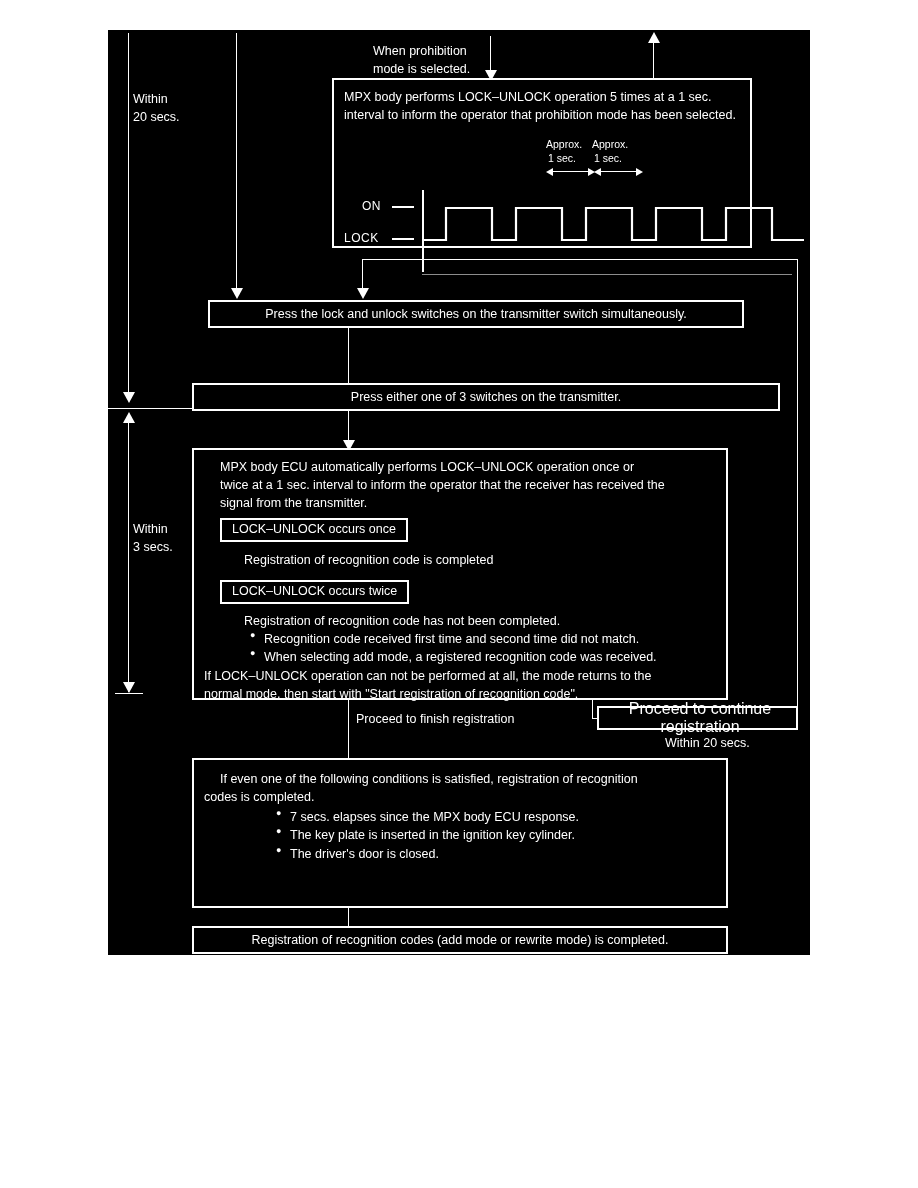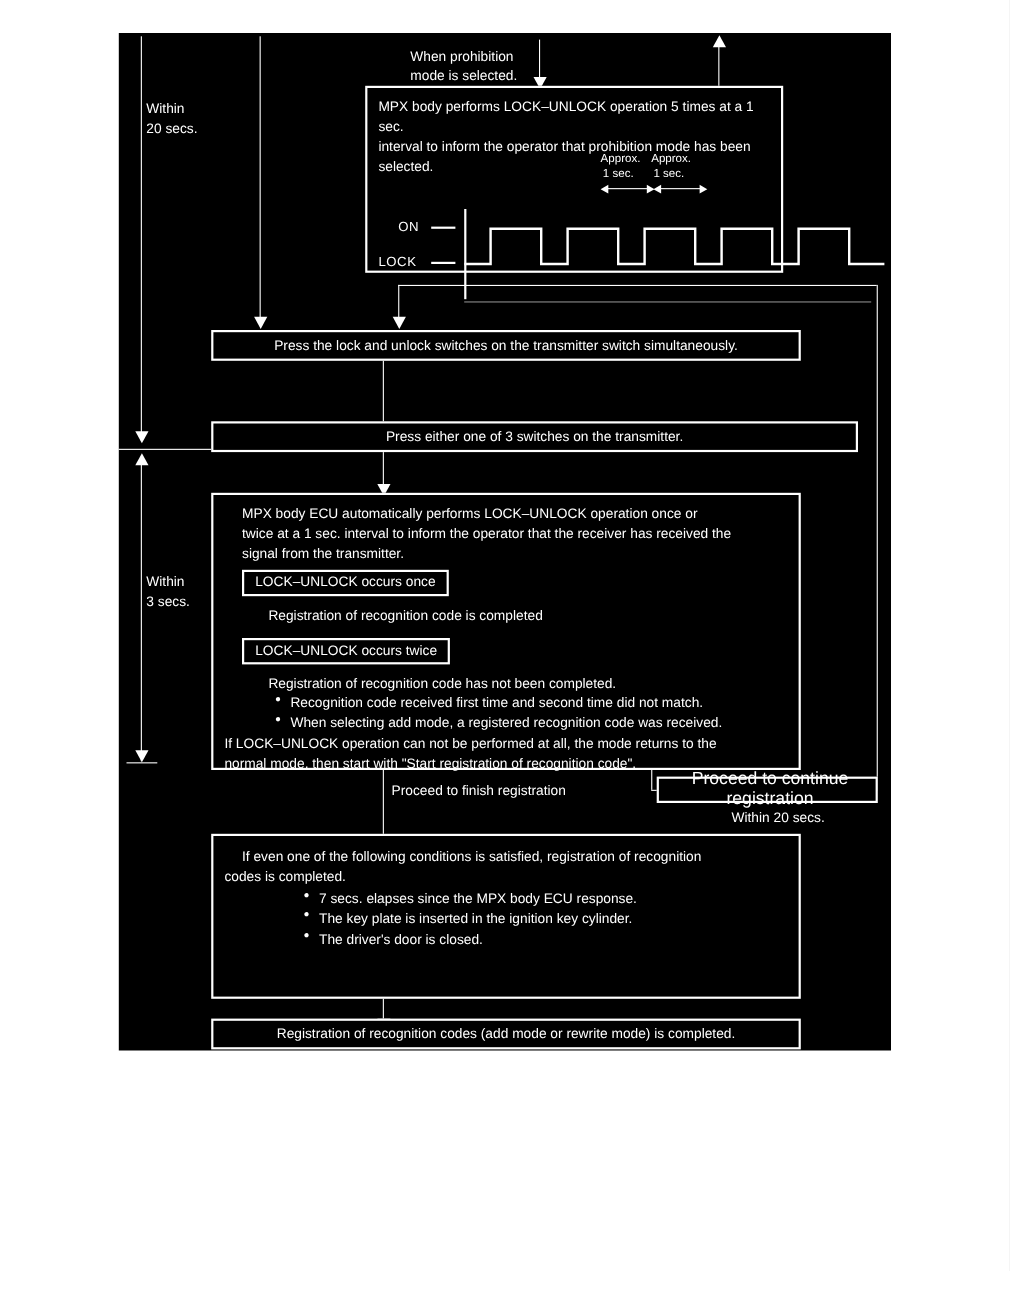--- a/index.html
+++ b/index.html
@@ -179,7 +179,7 @@
   <div class="vline" style="left:545px; top:12px; height:42px;"></div>
   <div class="arrow-up" style="left:540px; top:2px;"></div>
 
-  <div class="box" style="left:224px; top:48px; width:380px; height:170px;">
+  <div class="box" style="left:224px; top:48px; width:420px; height:170px;">
     <div class="box-inner" style="padding:8px 10px 0 10px;">
       <div>MPX body performs LOCK–UNLOCK operation 5 times at a 1 sec.</div>
       <div>interval to inform the operator that prohibition mode has been selected.</div>

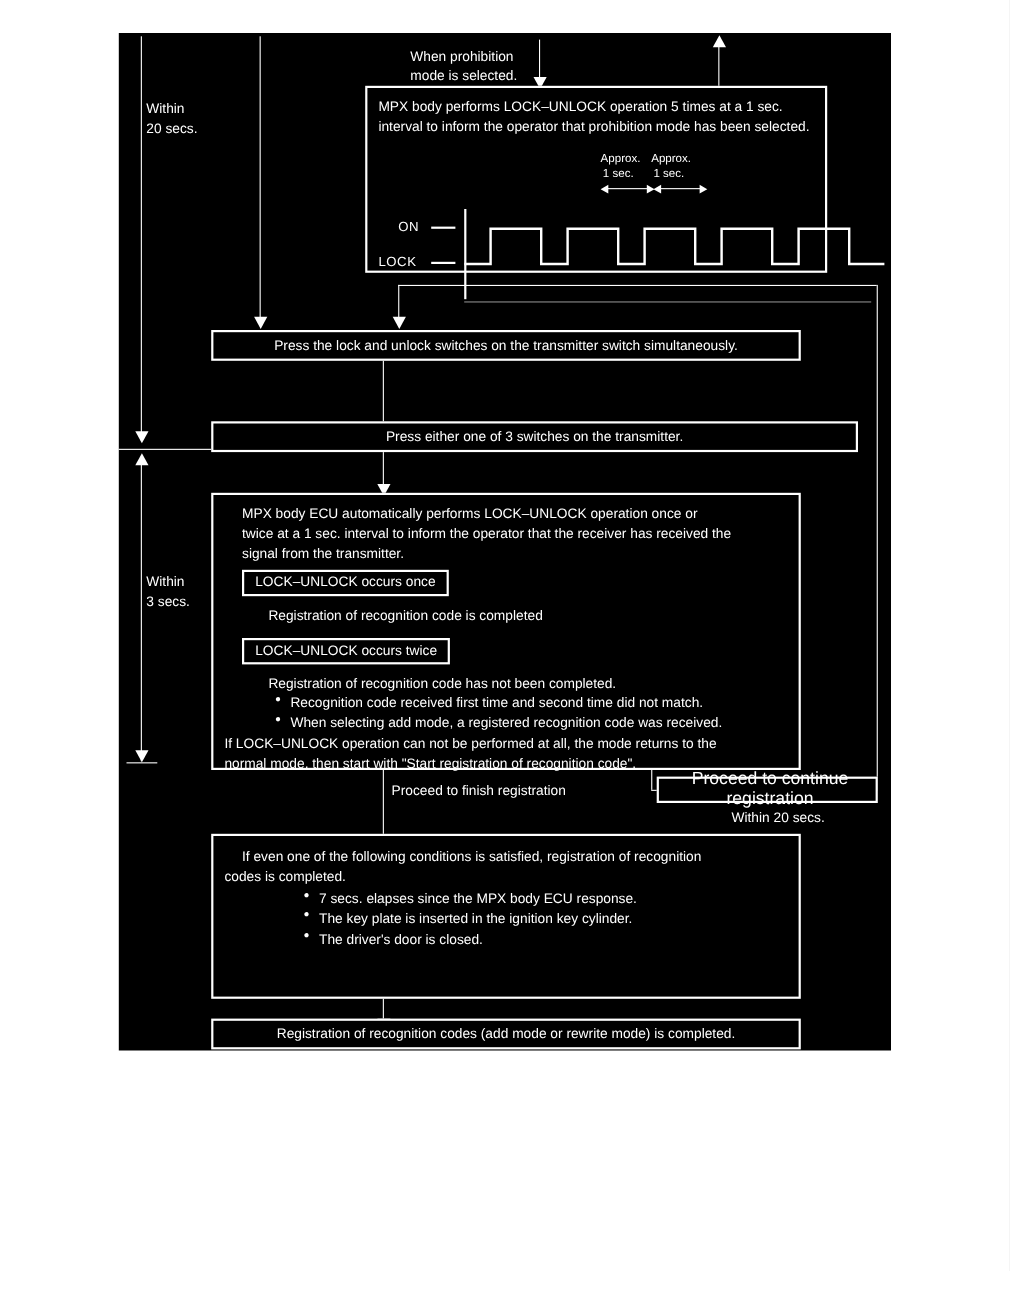--- a/index.html
+++ b/index.html
@@ -224,7 +224,7 @@
   <div class="vline" style="left:484px; top:660px; height:28px;"></div>
   <div class="arrow-up" style="left:479px; top:650px;"></div>
 
-  <div class="bar-box" style="left:84px; top:270px; width:536px; height:28px;">
+  <div class="bar-box" style="left:100px; top:270px; width:536px; height:28px;">
     <span>Press the lock and unlock switches on the transmitter switch simultaneously.</span>
   </div>
 

